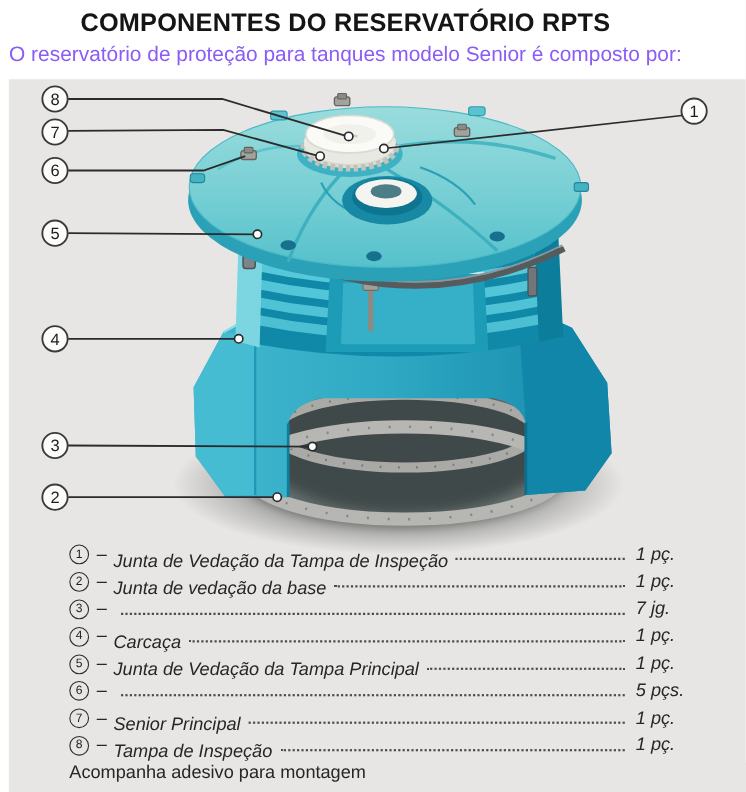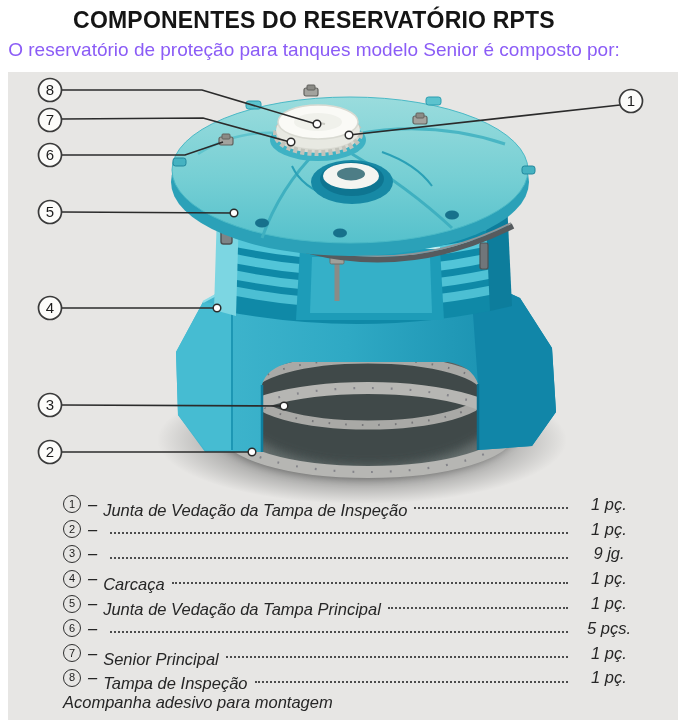--- a/index.html
+++ b/index.html
@@ -47,7 +47,7 @@
     flex:1;height:0;border-bottom:2px dotted #4c4c4c;
     margin:0 10px 0 7px;align-self:center;transform:translateY(4px);
   }
-  .qty{flex:none;width:62px;text-align:center;}
+  .qty{flex:none;width:62px;text-align:left;}
   .footnote{
     position:absolute;left:63px;top:693px;
     font-size:16.5px;font-style:italic;color:#262626;

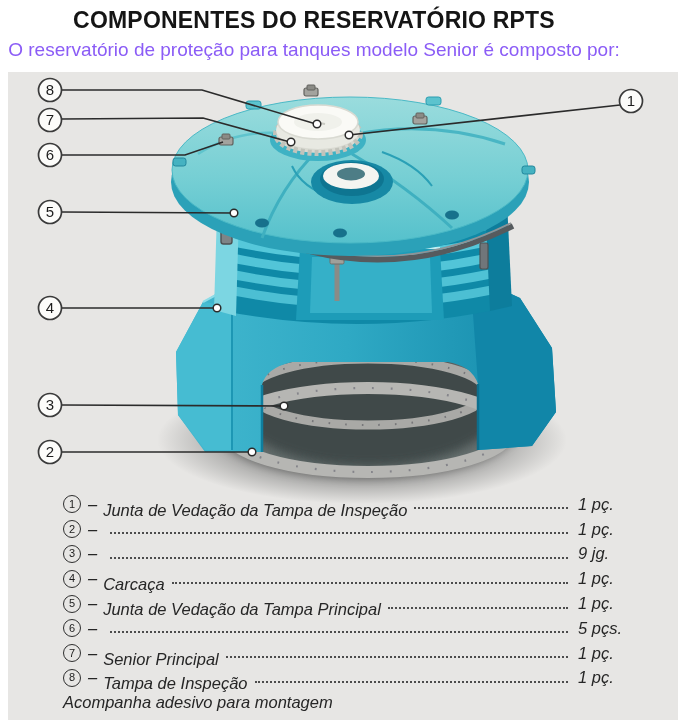--- a/index.html
+++ b/index.html
@@ -260,6 +260,7 @@
   <div class="row">
     <span class="badge">2</span>
     <span class="dash">–</span>
+    <span class="label">Junta de vedação da base</span>
     <span class="leader"></span>
     <span class="qty">1 pç.</span>
   </div>

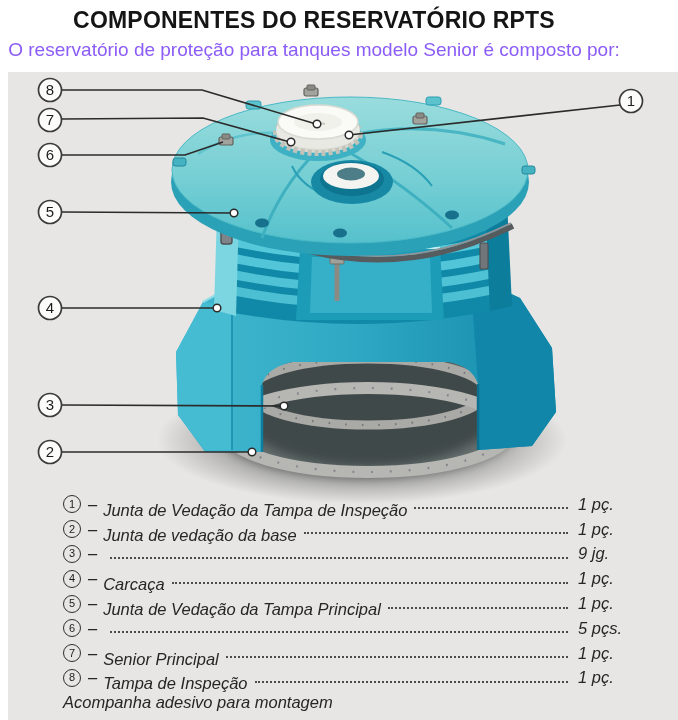--- a/index.html
+++ b/index.html
@@ -269,7 +269,7 @@
     <span class="badge">3</span>
     <span class="dash">–</span>
     <span class="leader"></span>
-    <span class="qty">9 jg.</span>
+    <span class="qty">7 jg.</span>
   </div>
 
   <div class="row">

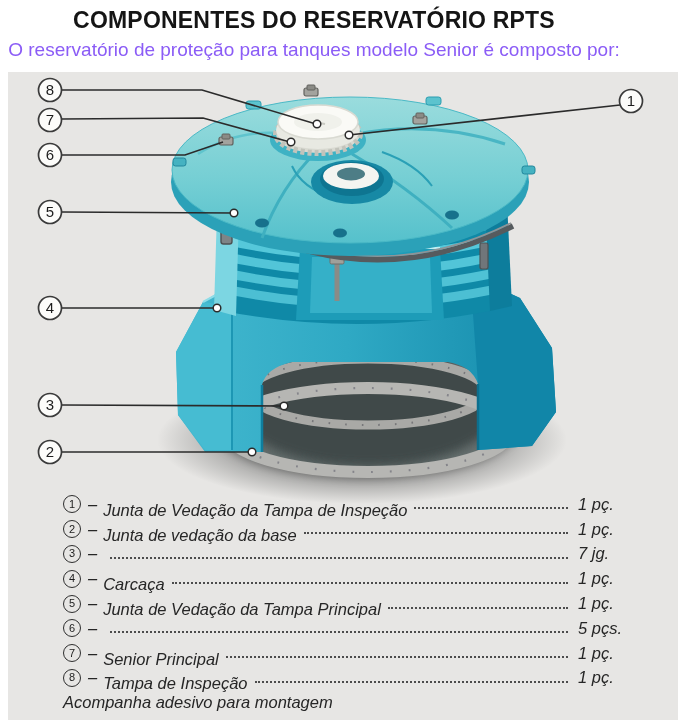--- a/index.html
+++ b/index.html
@@ -50,7 +50,7 @@
   .qty{flex:none;width:62px;text-align:left;}
   .footnote{
     position:absolute;left:63px;top:693px;
-    font-size:16.5px;font-style:italic;color:#262626;
+    font-size:16.5px;color:#262626;
   }
 </style>
 </head>

